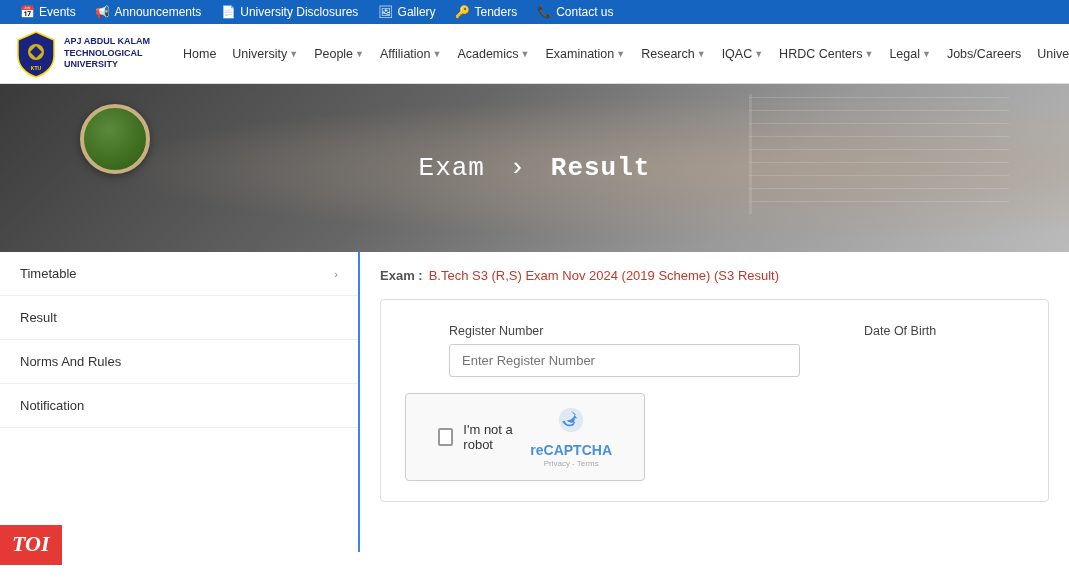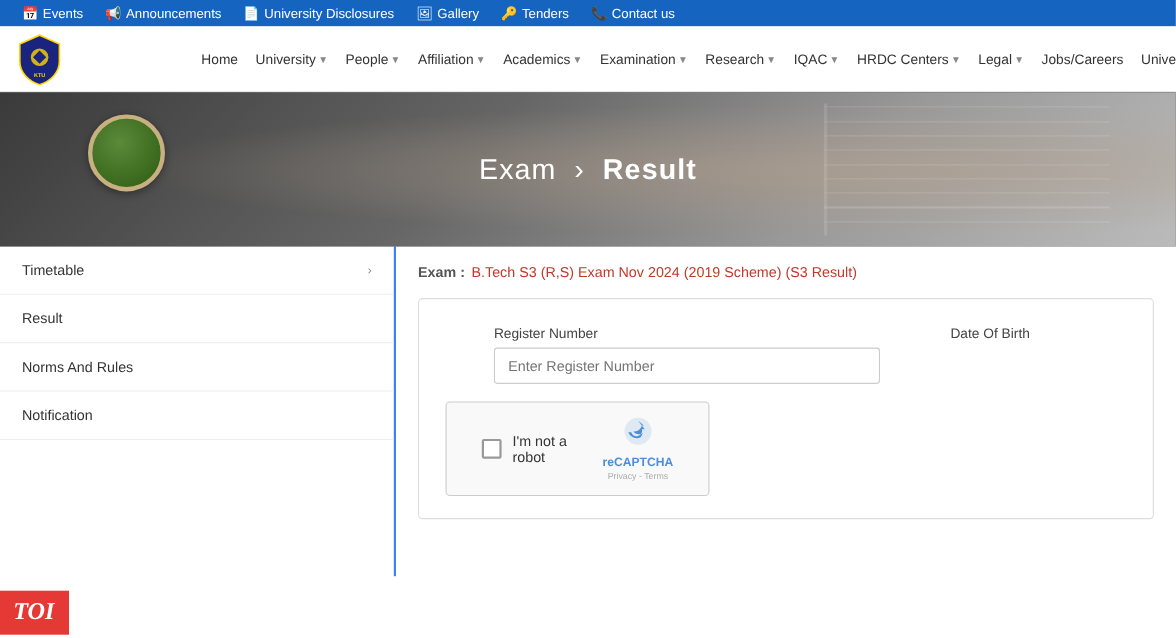--- a/index.html
+++ b/index.html
@@ -307,6 +307,9 @@
       <path d="M14 22 L20 16 L26 22 L20 28 Z" fill="#1a237e"></path>
       <text x="20" y="40" text-anchor="middle" fill="#ffd700" font-size="5" font-weight="bold">KTU</text>
     </svg>
+    <div class="logo-text" style="white-space:pre-line;">APJ ABDUL KALAM
+TECHNOLOGICAL
+UNIVERSITY</div>
   </div>
   <nav class="nav-links">
     <div class="nav-item">

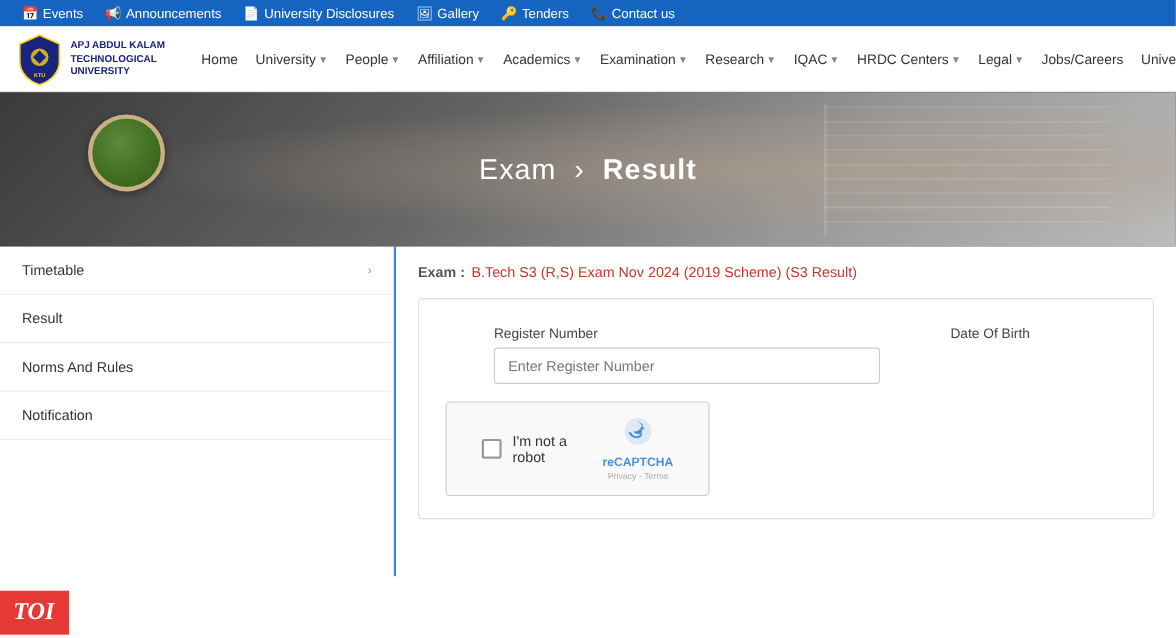--- a/index.html
+++ b/index.html
@@ -72,13 +72,14 @@
     .hero {
       position: relative;
       width: 100%;
-      height: 140px;
+      height: 168px;
       background: linear-gradient(rgba(0,0,0,0.5), rgba(0,0,0,0.4)),
                   linear-gradient(135deg, #555 0%, #888 50%, #aaa 100%);
       display: flex;
       align-items: center;
       justify-content: center;
       overflow: hidden;
+      font-family: Liberation Mono, monospace;
     }
     .hero-bg {
       position: absolute;

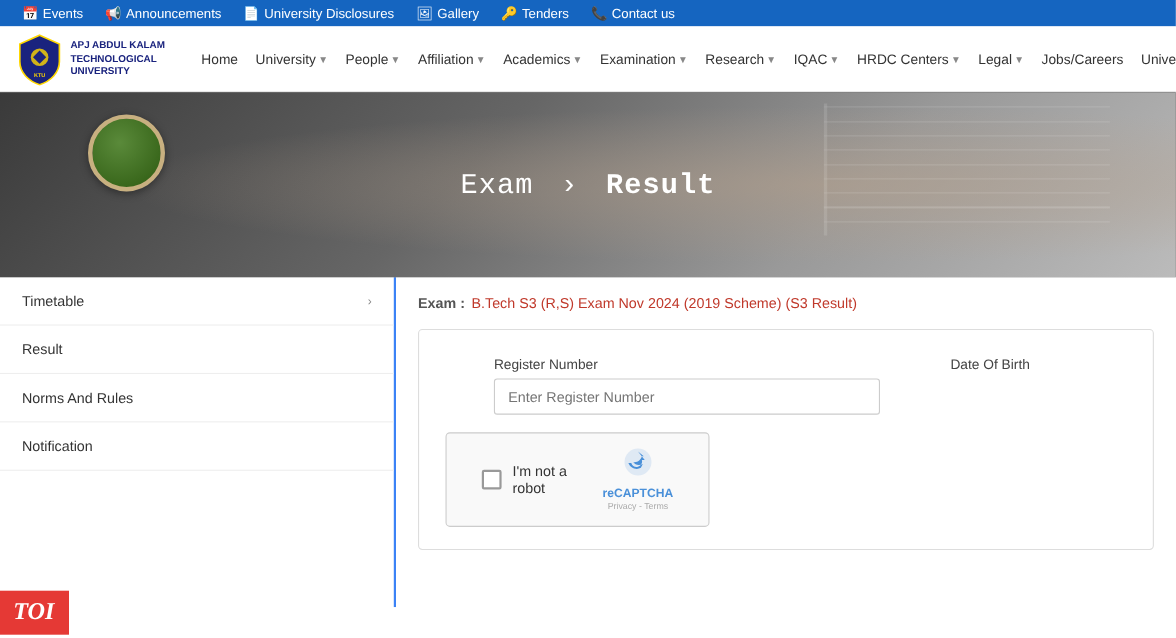--- a/index.html
+++ b/index.html
@@ -421,7 +421,7 @@
             </svg>
           </span>
           <div class="captcha-brand">
-            <div style="font-size:11px; font-weight:bold; color:#4a90d9;">reCAPTCHA</div>
+            <div style="font-size:14px; font-weight:bold; color:#4a90d9;">reCAPTCHA</div>
             <div style="font-size:8px; color:#aaa;">Privacy - Terms</div>
           </div>
         </div>

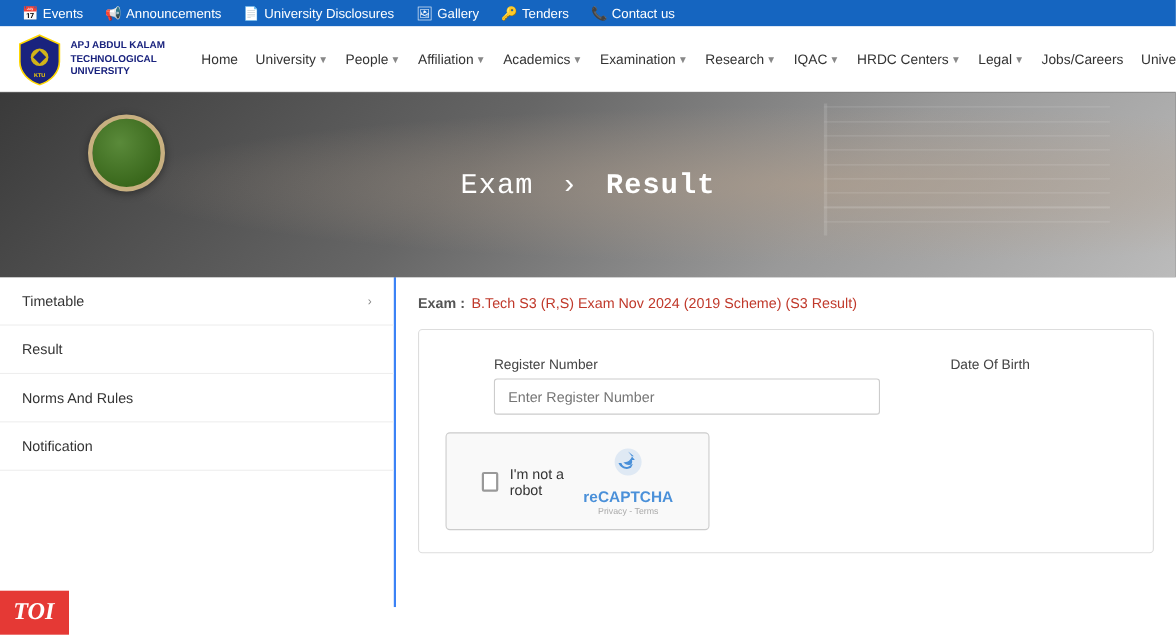--- a/index.html
+++ b/index.html
@@ -257,7 +257,7 @@
     
     .toi-widget {
       position: fixed;
-      bottom: 3px;
+      bottom: 15px;
       left: 0;
       background: #e53935;
       color: #fff;

